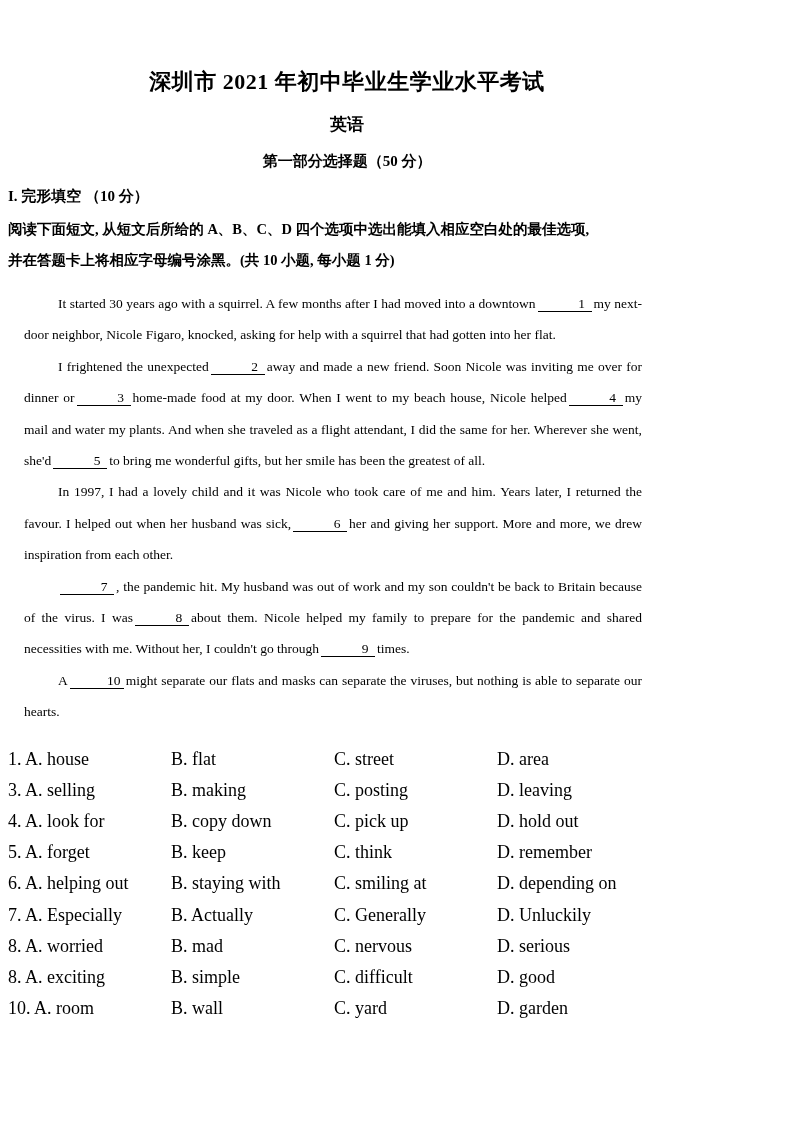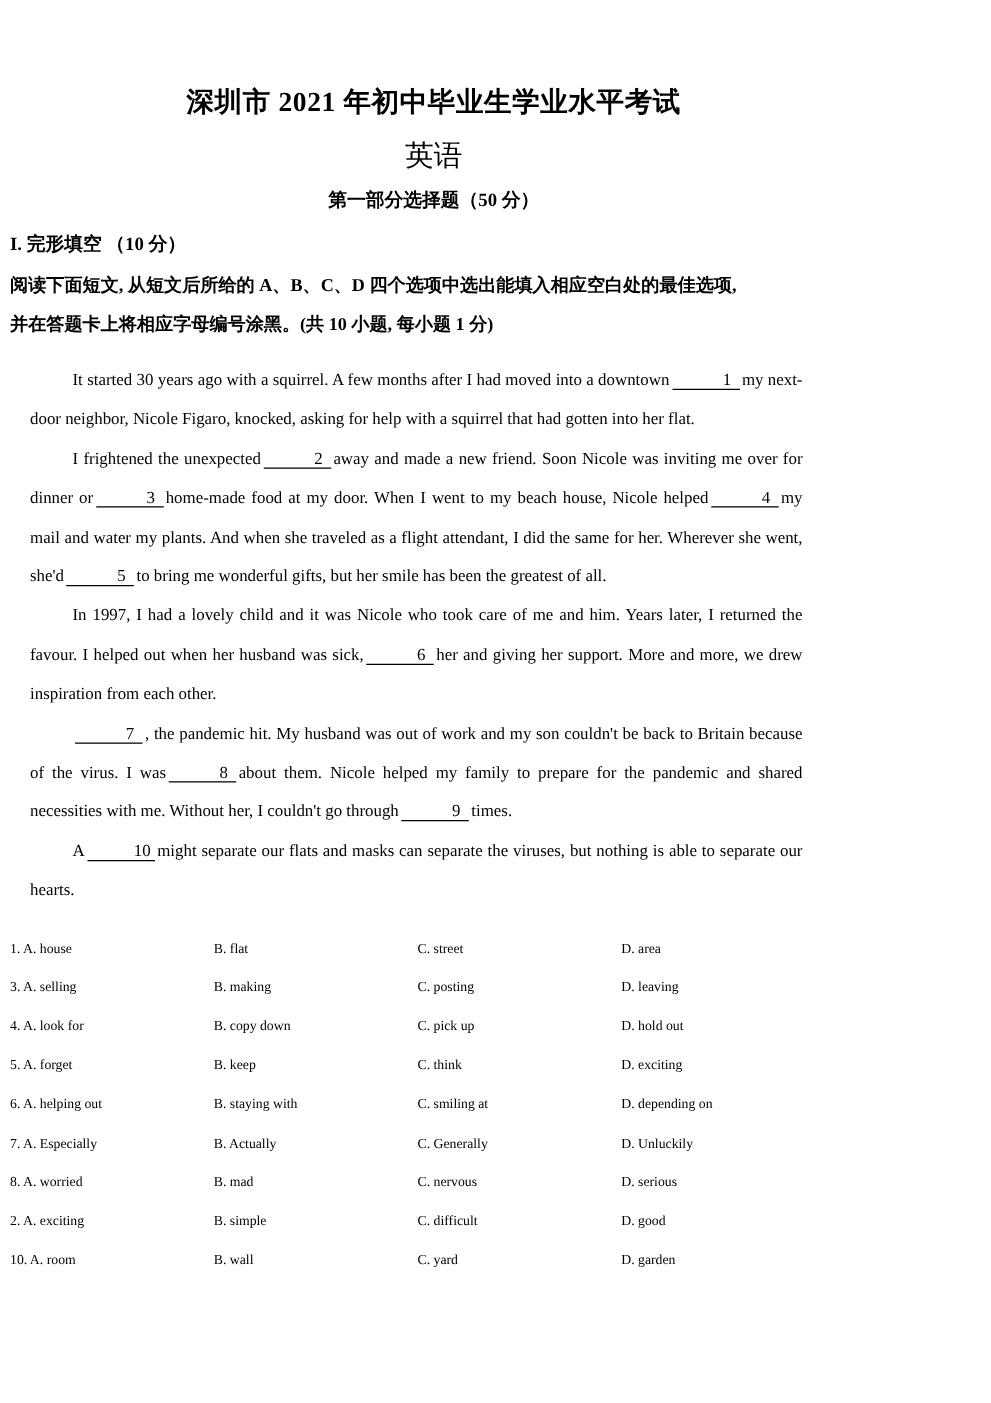--- a/index.html
+++ b/index.html
@@ -34,8 +34,8 @@
   }
   .doc-subject {
     text-align: center;
-    font-size: 23px;
-    font-weight: normal;
+    font-size: 17px;
+    font-weight: bold;
     margin: 0;
     padding-top: 14px;
     line-height: 28px;

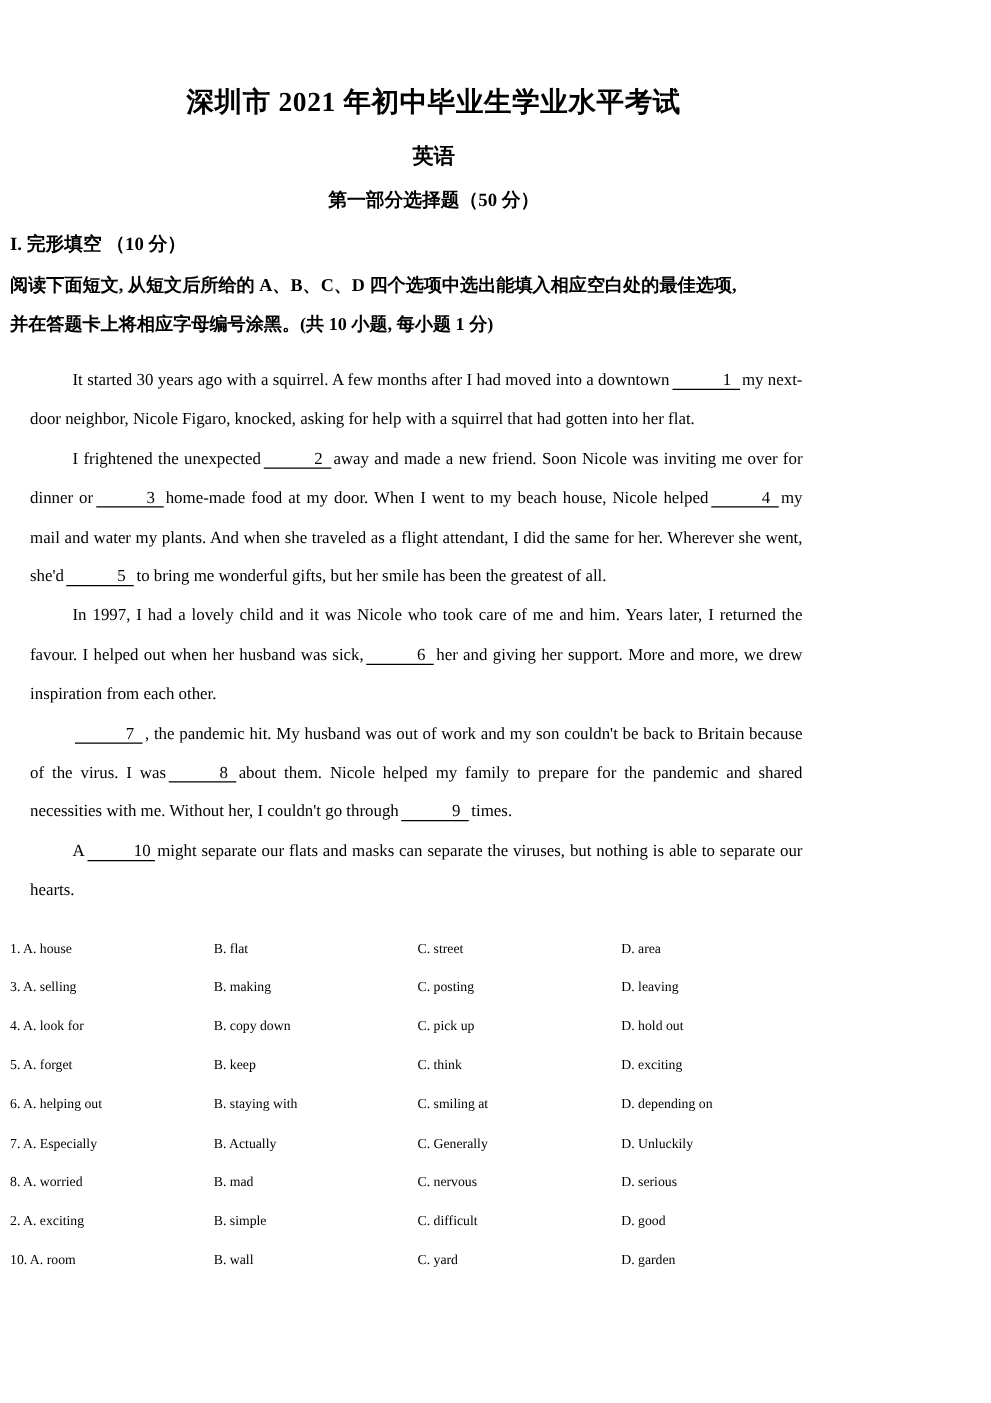--- a/index.html
+++ b/index.html
@@ -97,7 +97,7 @@
   }
   .opt-row {
     display: flex;
-    font-size: 11px;
+    font-size: 18px;
     line-height: 31.2px;
     height: 31.2px;
   }

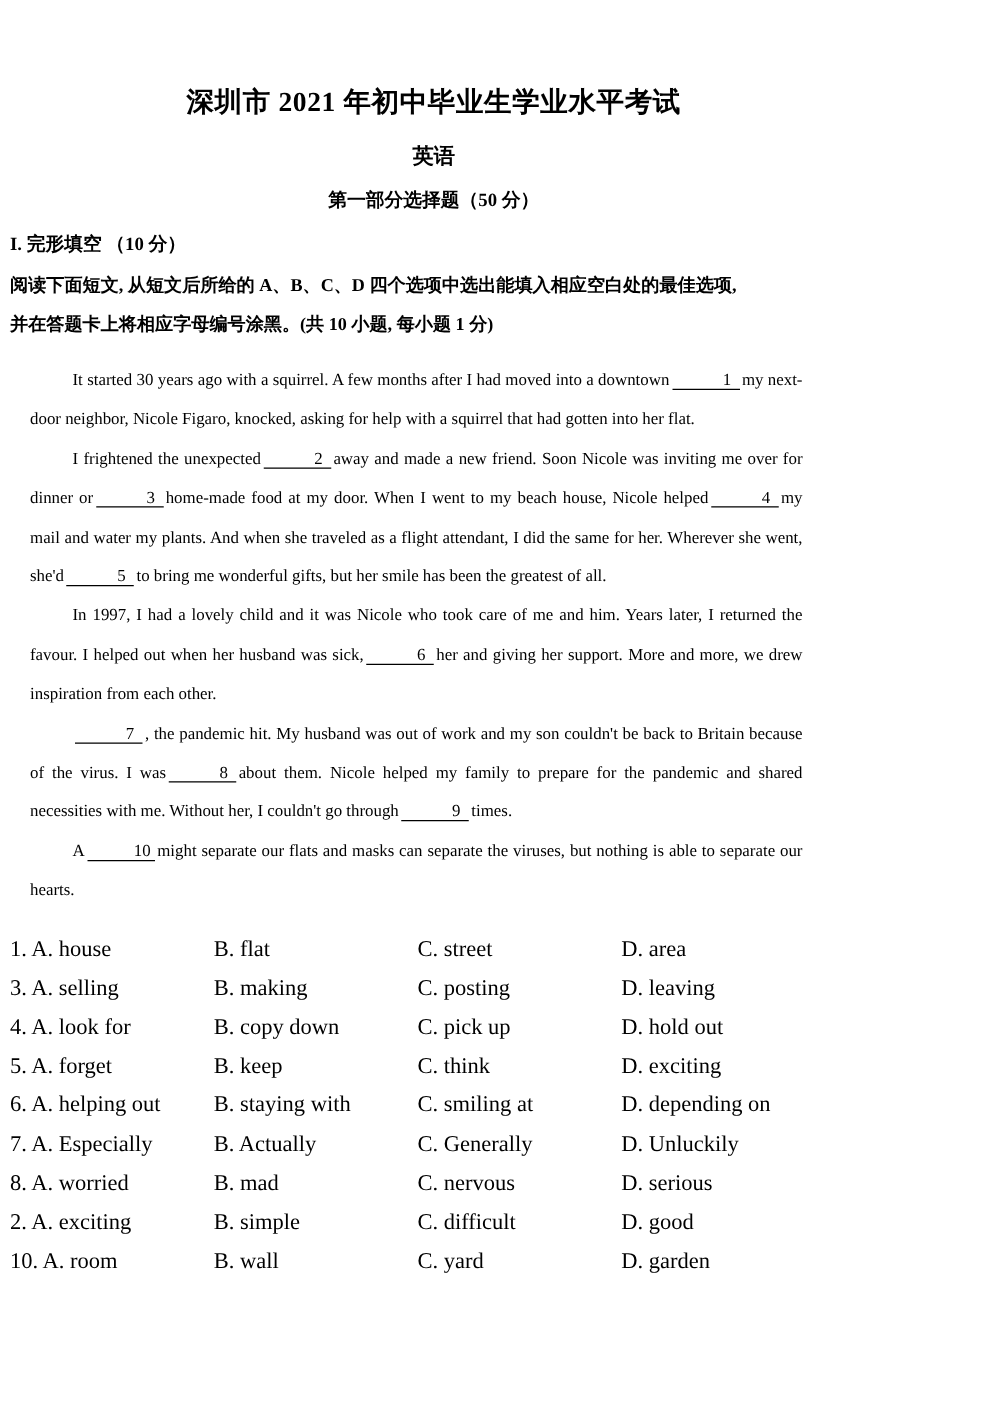--- a/index.html
+++ b/index.html
@@ -173,7 +173,7 @@
       <div class="opt-cell first">5. A. forget</div>
       <div class="opt-cell">B. keep</div>
       <div class="opt-cell">C. think</div>
-      <div class="opt-cell">D. exciting</div>
+      <div class="opt-cell">D. remember</div>
     </div>
     <div class="opt-row">
       <div class="opt-cell first">6. A. helping out</div>

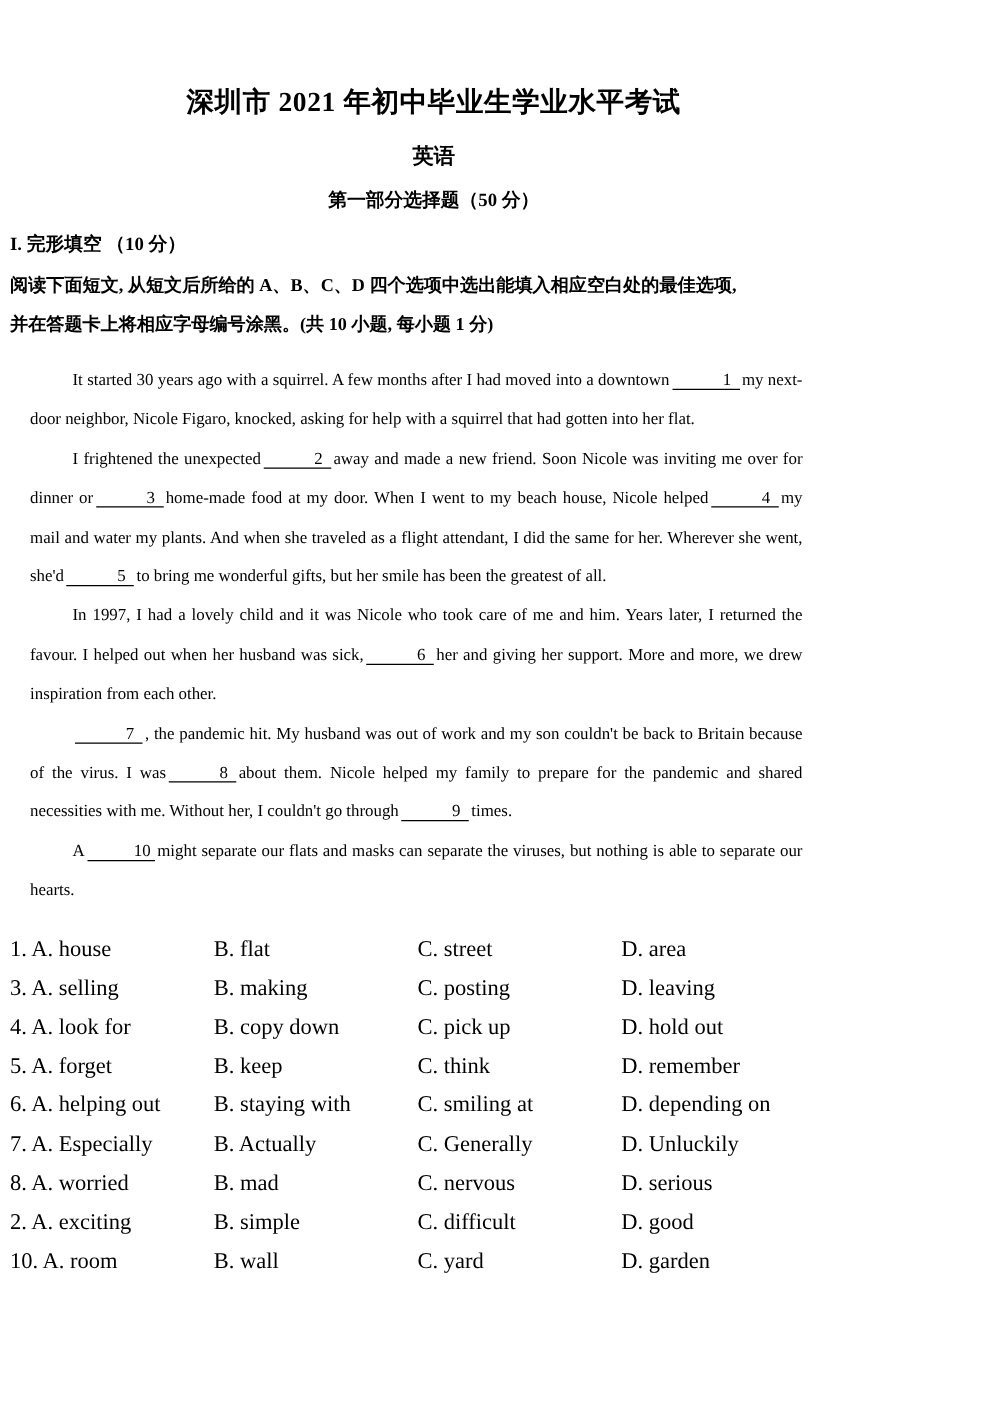--- a/index.html
+++ b/index.html
@@ -194,7 +194,7 @@
       <div class="opt-cell">D. serious</div>
     </div>
     <div class="opt-row">
-      <div class="opt-cell first">2. A. exciting</div>
+      <div class="opt-cell first">8. A. exciting</div>
       <div class="opt-cell">B. simple</div>
       <div class="opt-cell">C. difficult</div>
       <div class="opt-cell">D. good</div>

